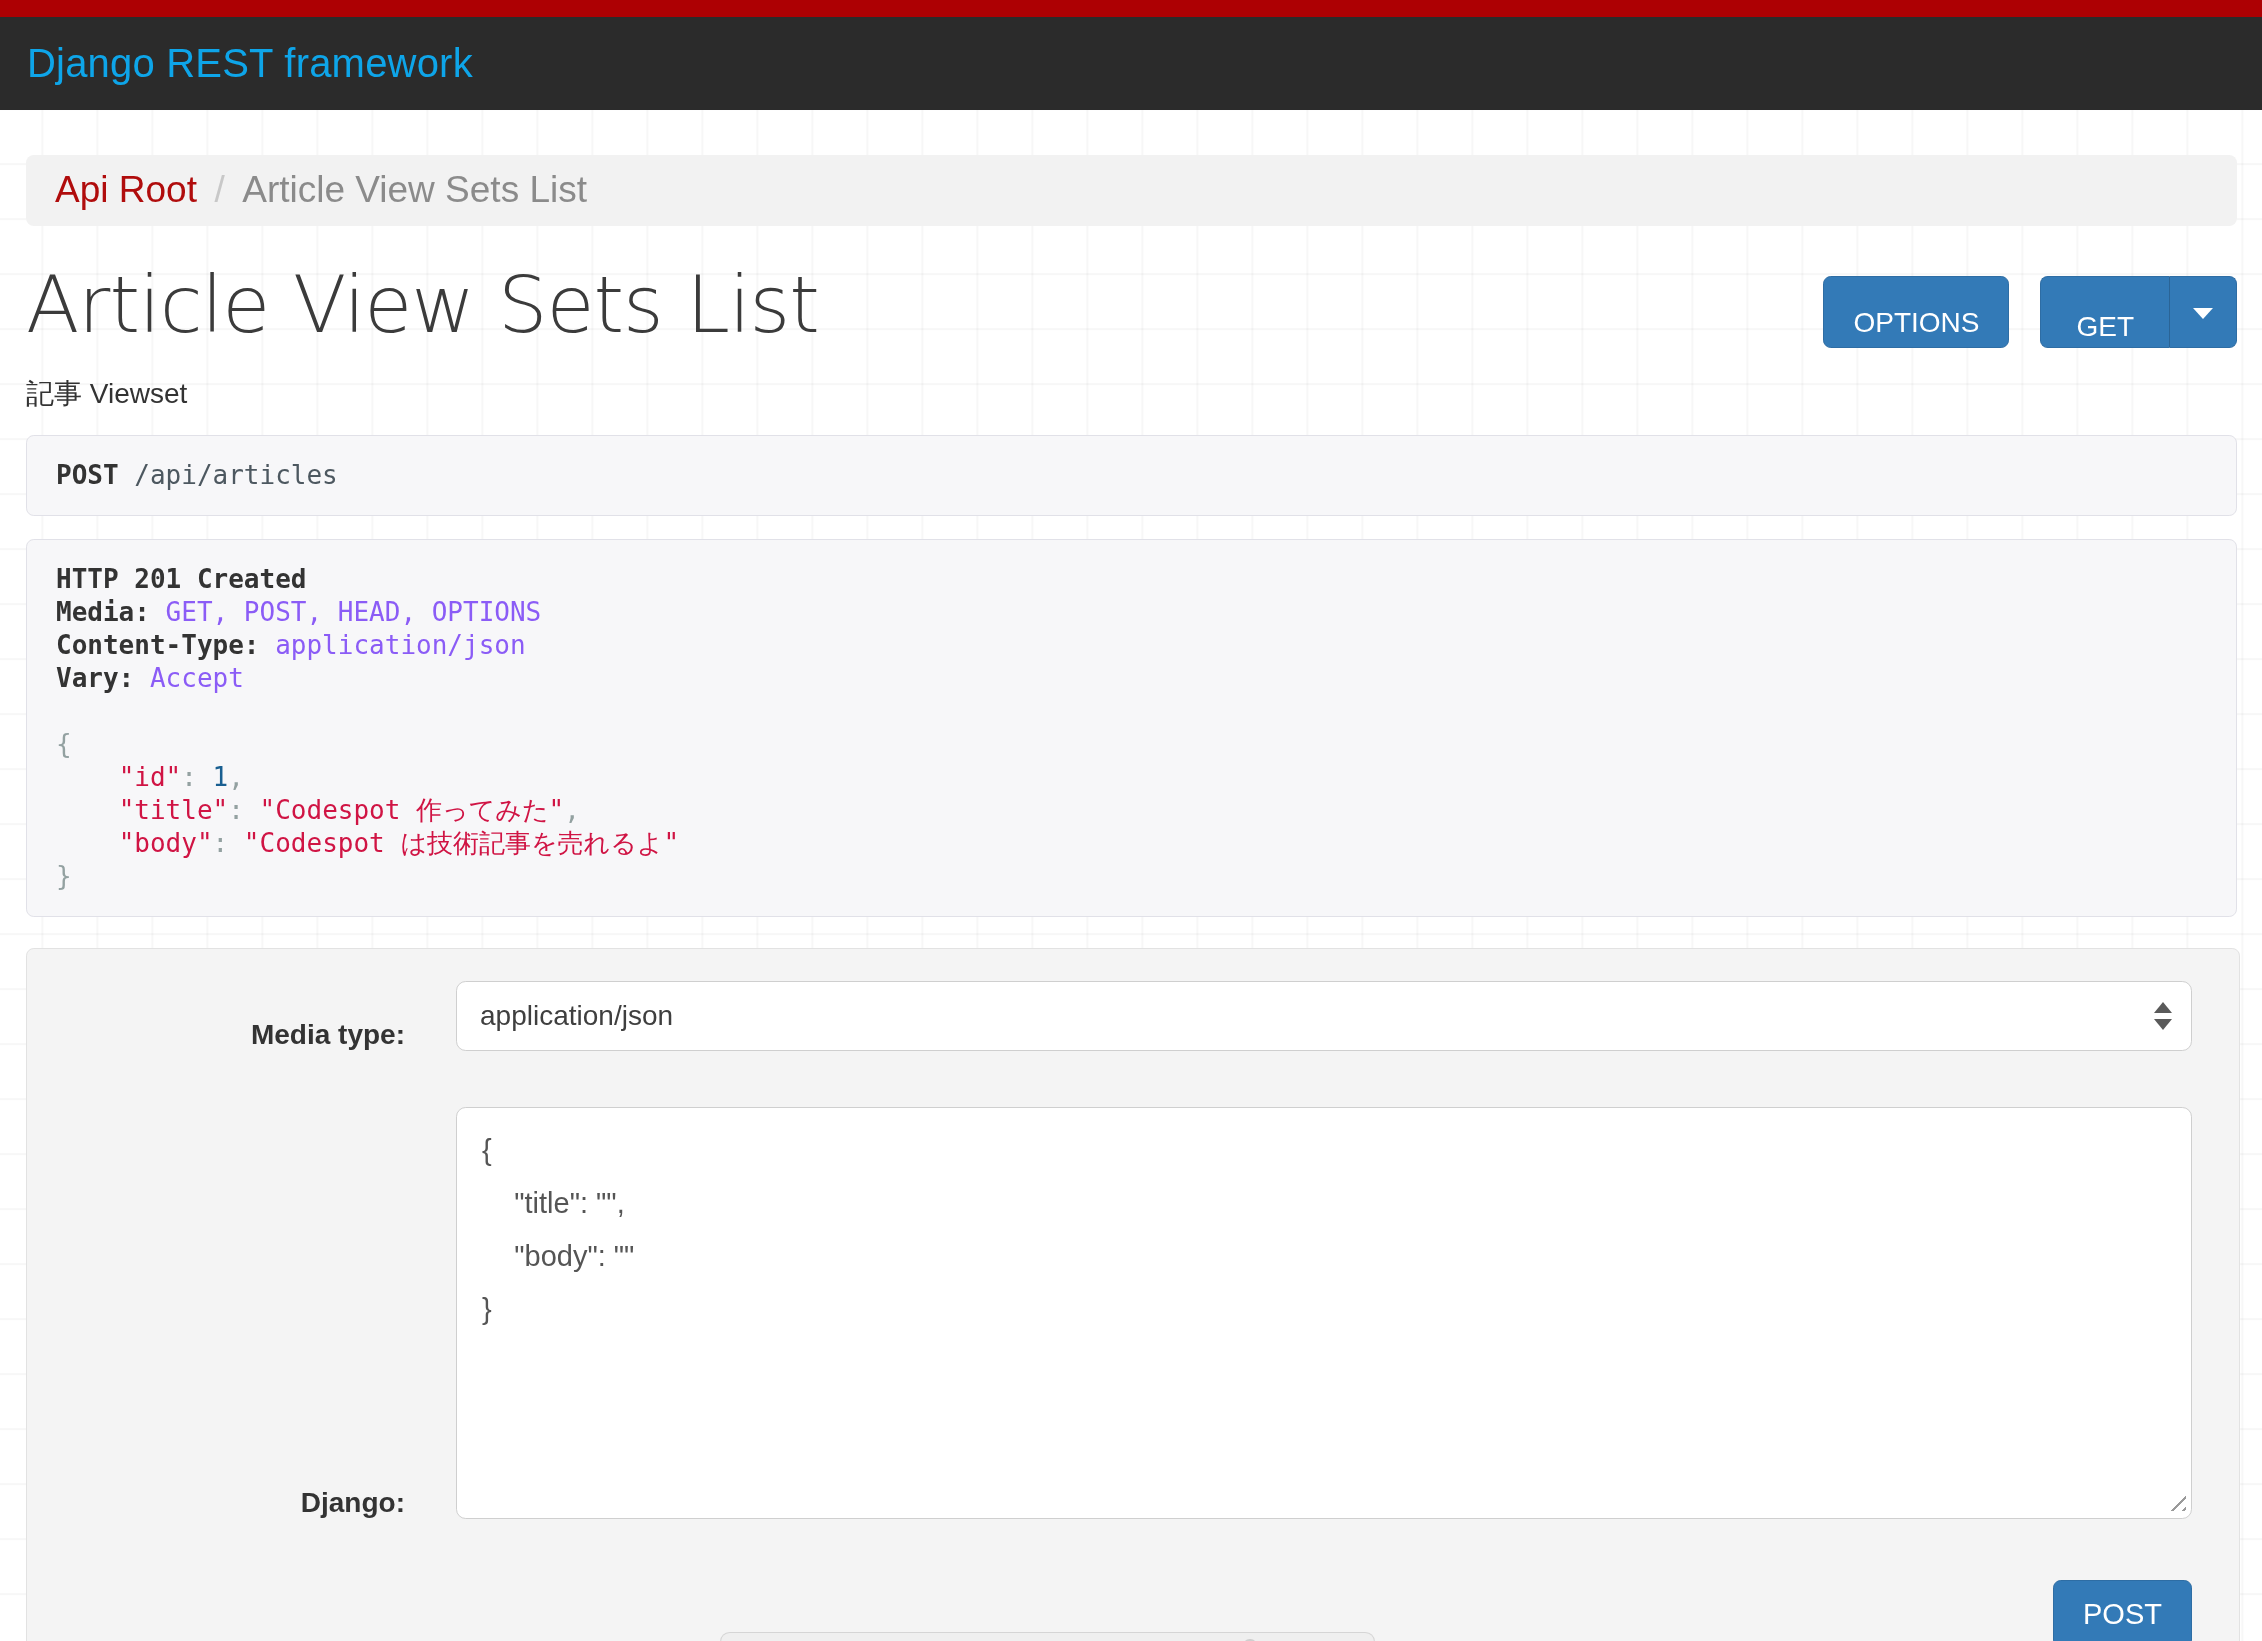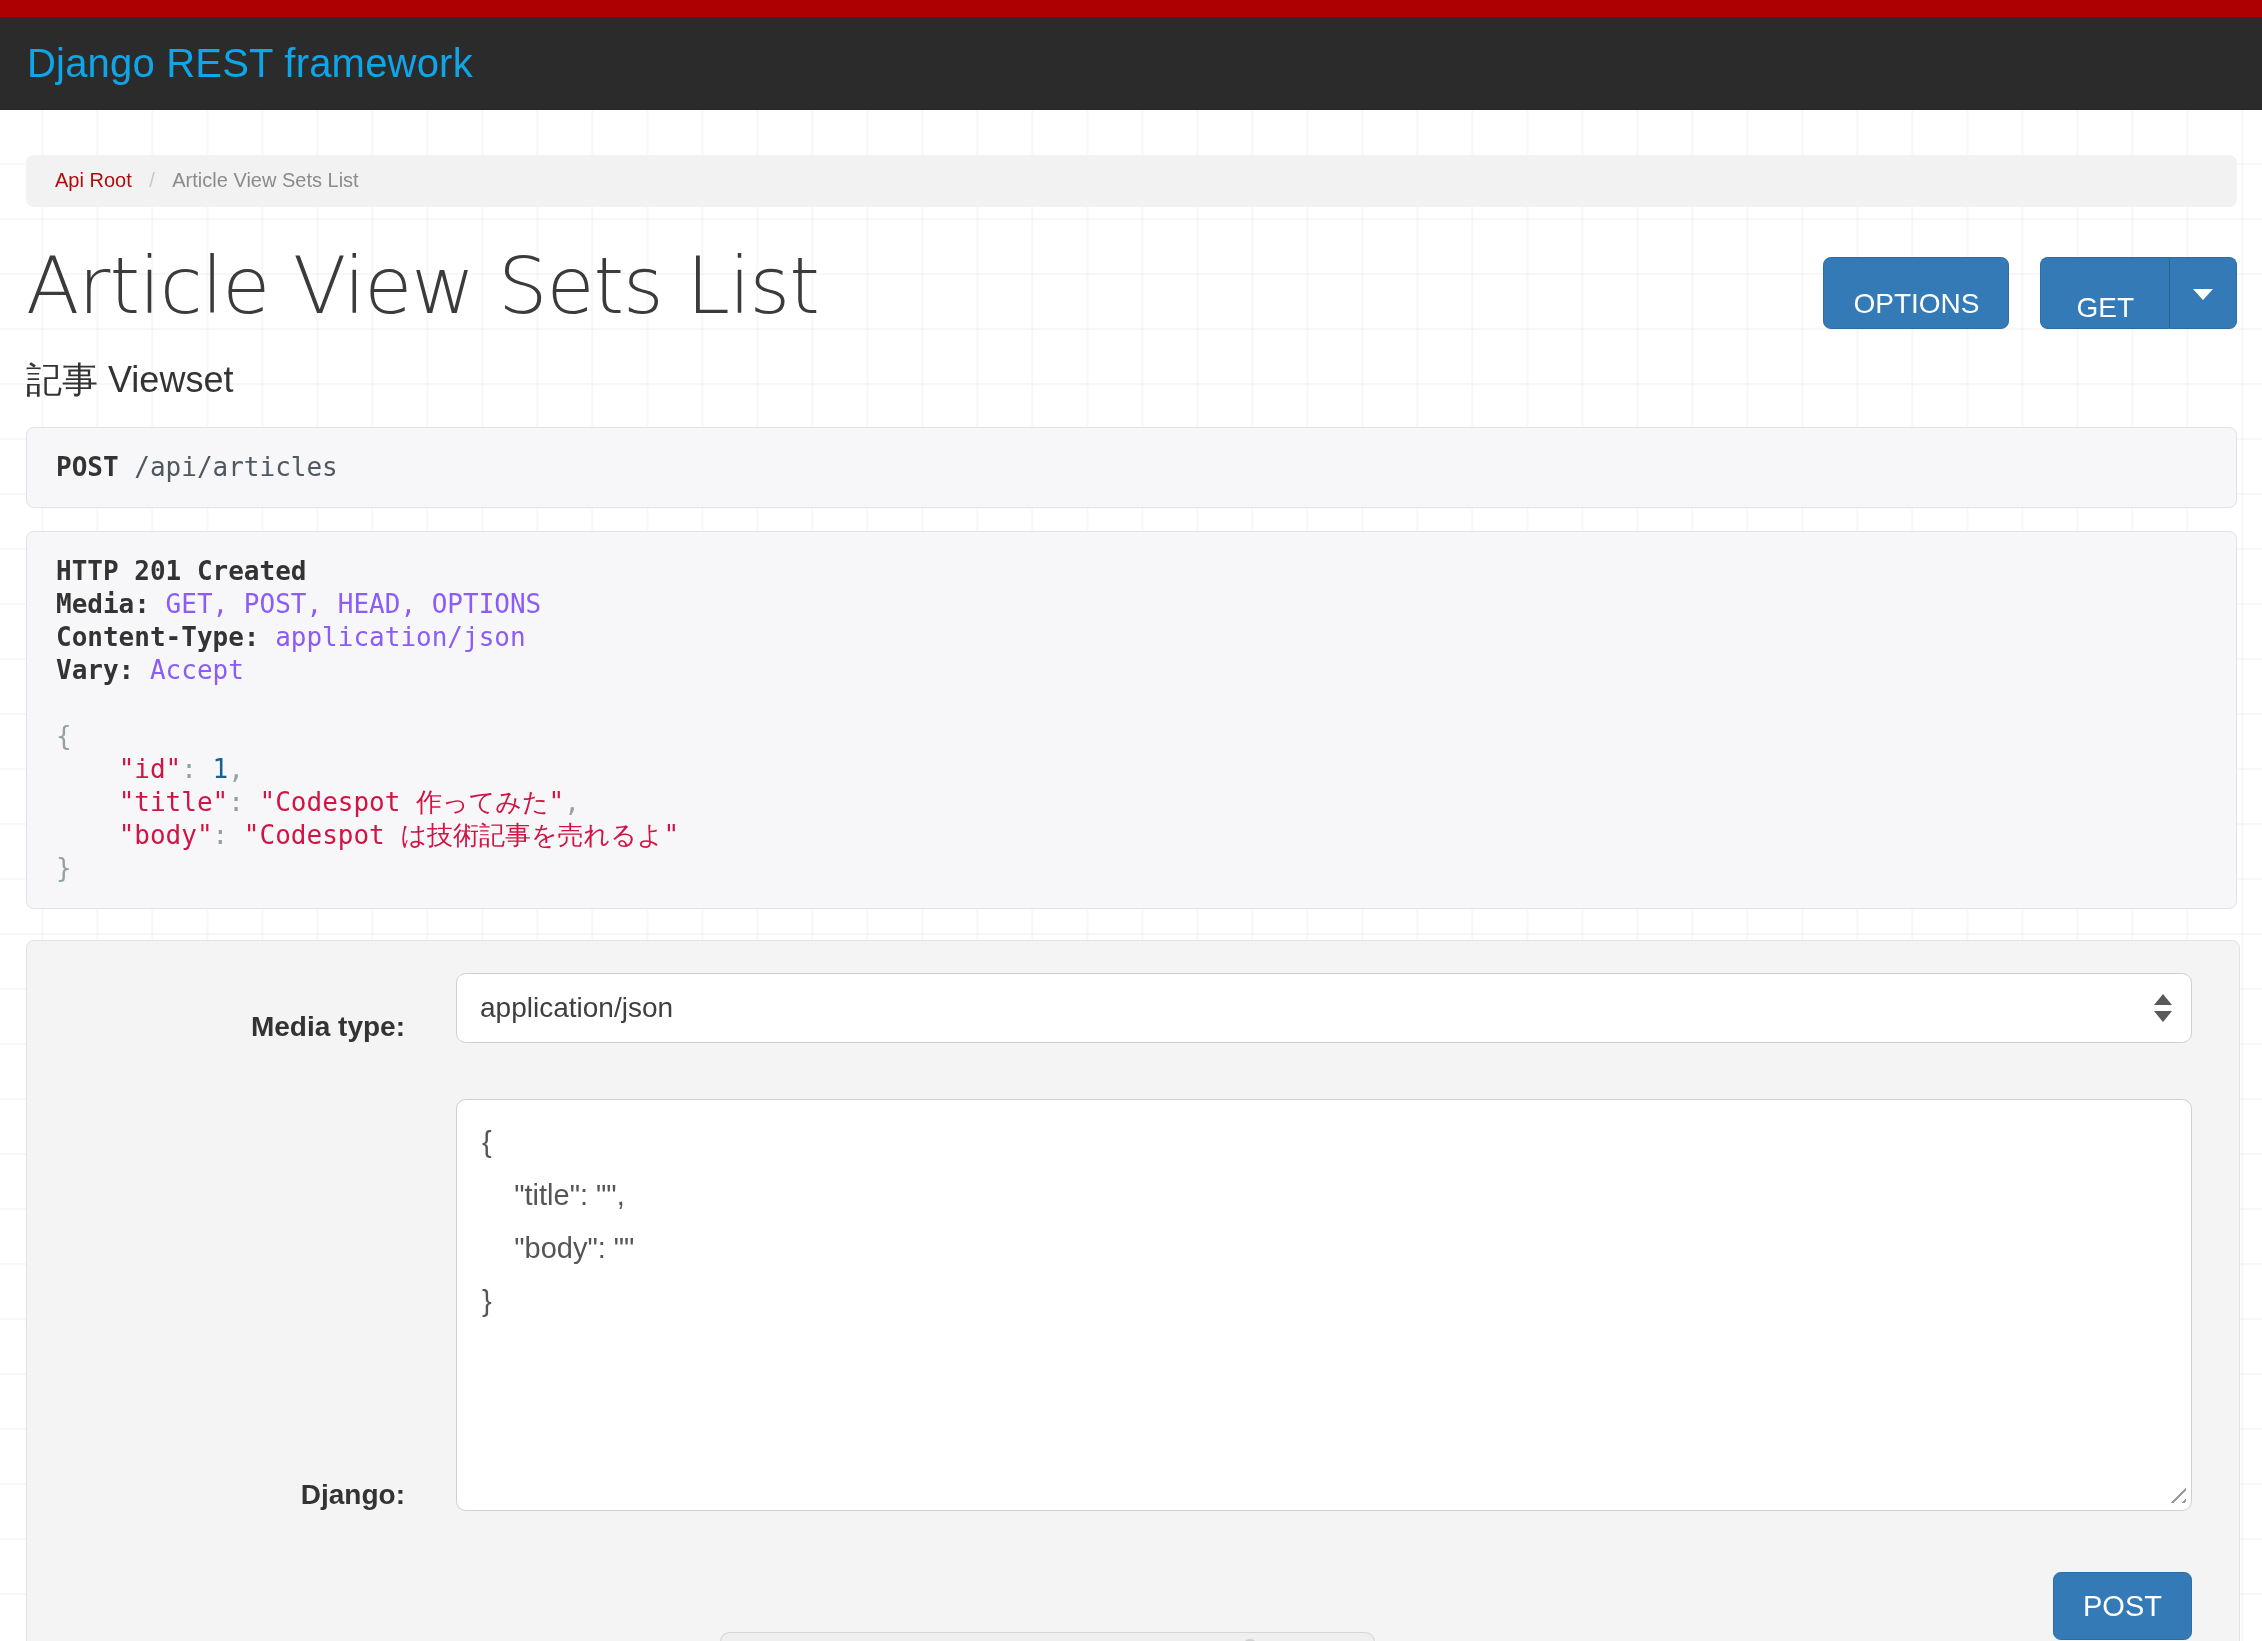--- a/index.html
+++ b/index.html
@@ -32,7 +32,7 @@
   
   .breadcrumb {
     margin-top: 45px; background: #f2f2f2; border-radius: 7.8px;
-    padding: 14.6px 29px; font-size: 20px; display: flex; align-items: center;
+    padding: 14.6px 29px; font-size: 37px; display: flex; align-items: center;
   }
   .breadcrumb a { color: #b00c0c; text-decoration: none; }
   .breadcrumb .sep { color: #c8c8c8; margin: 0 17.5px; }

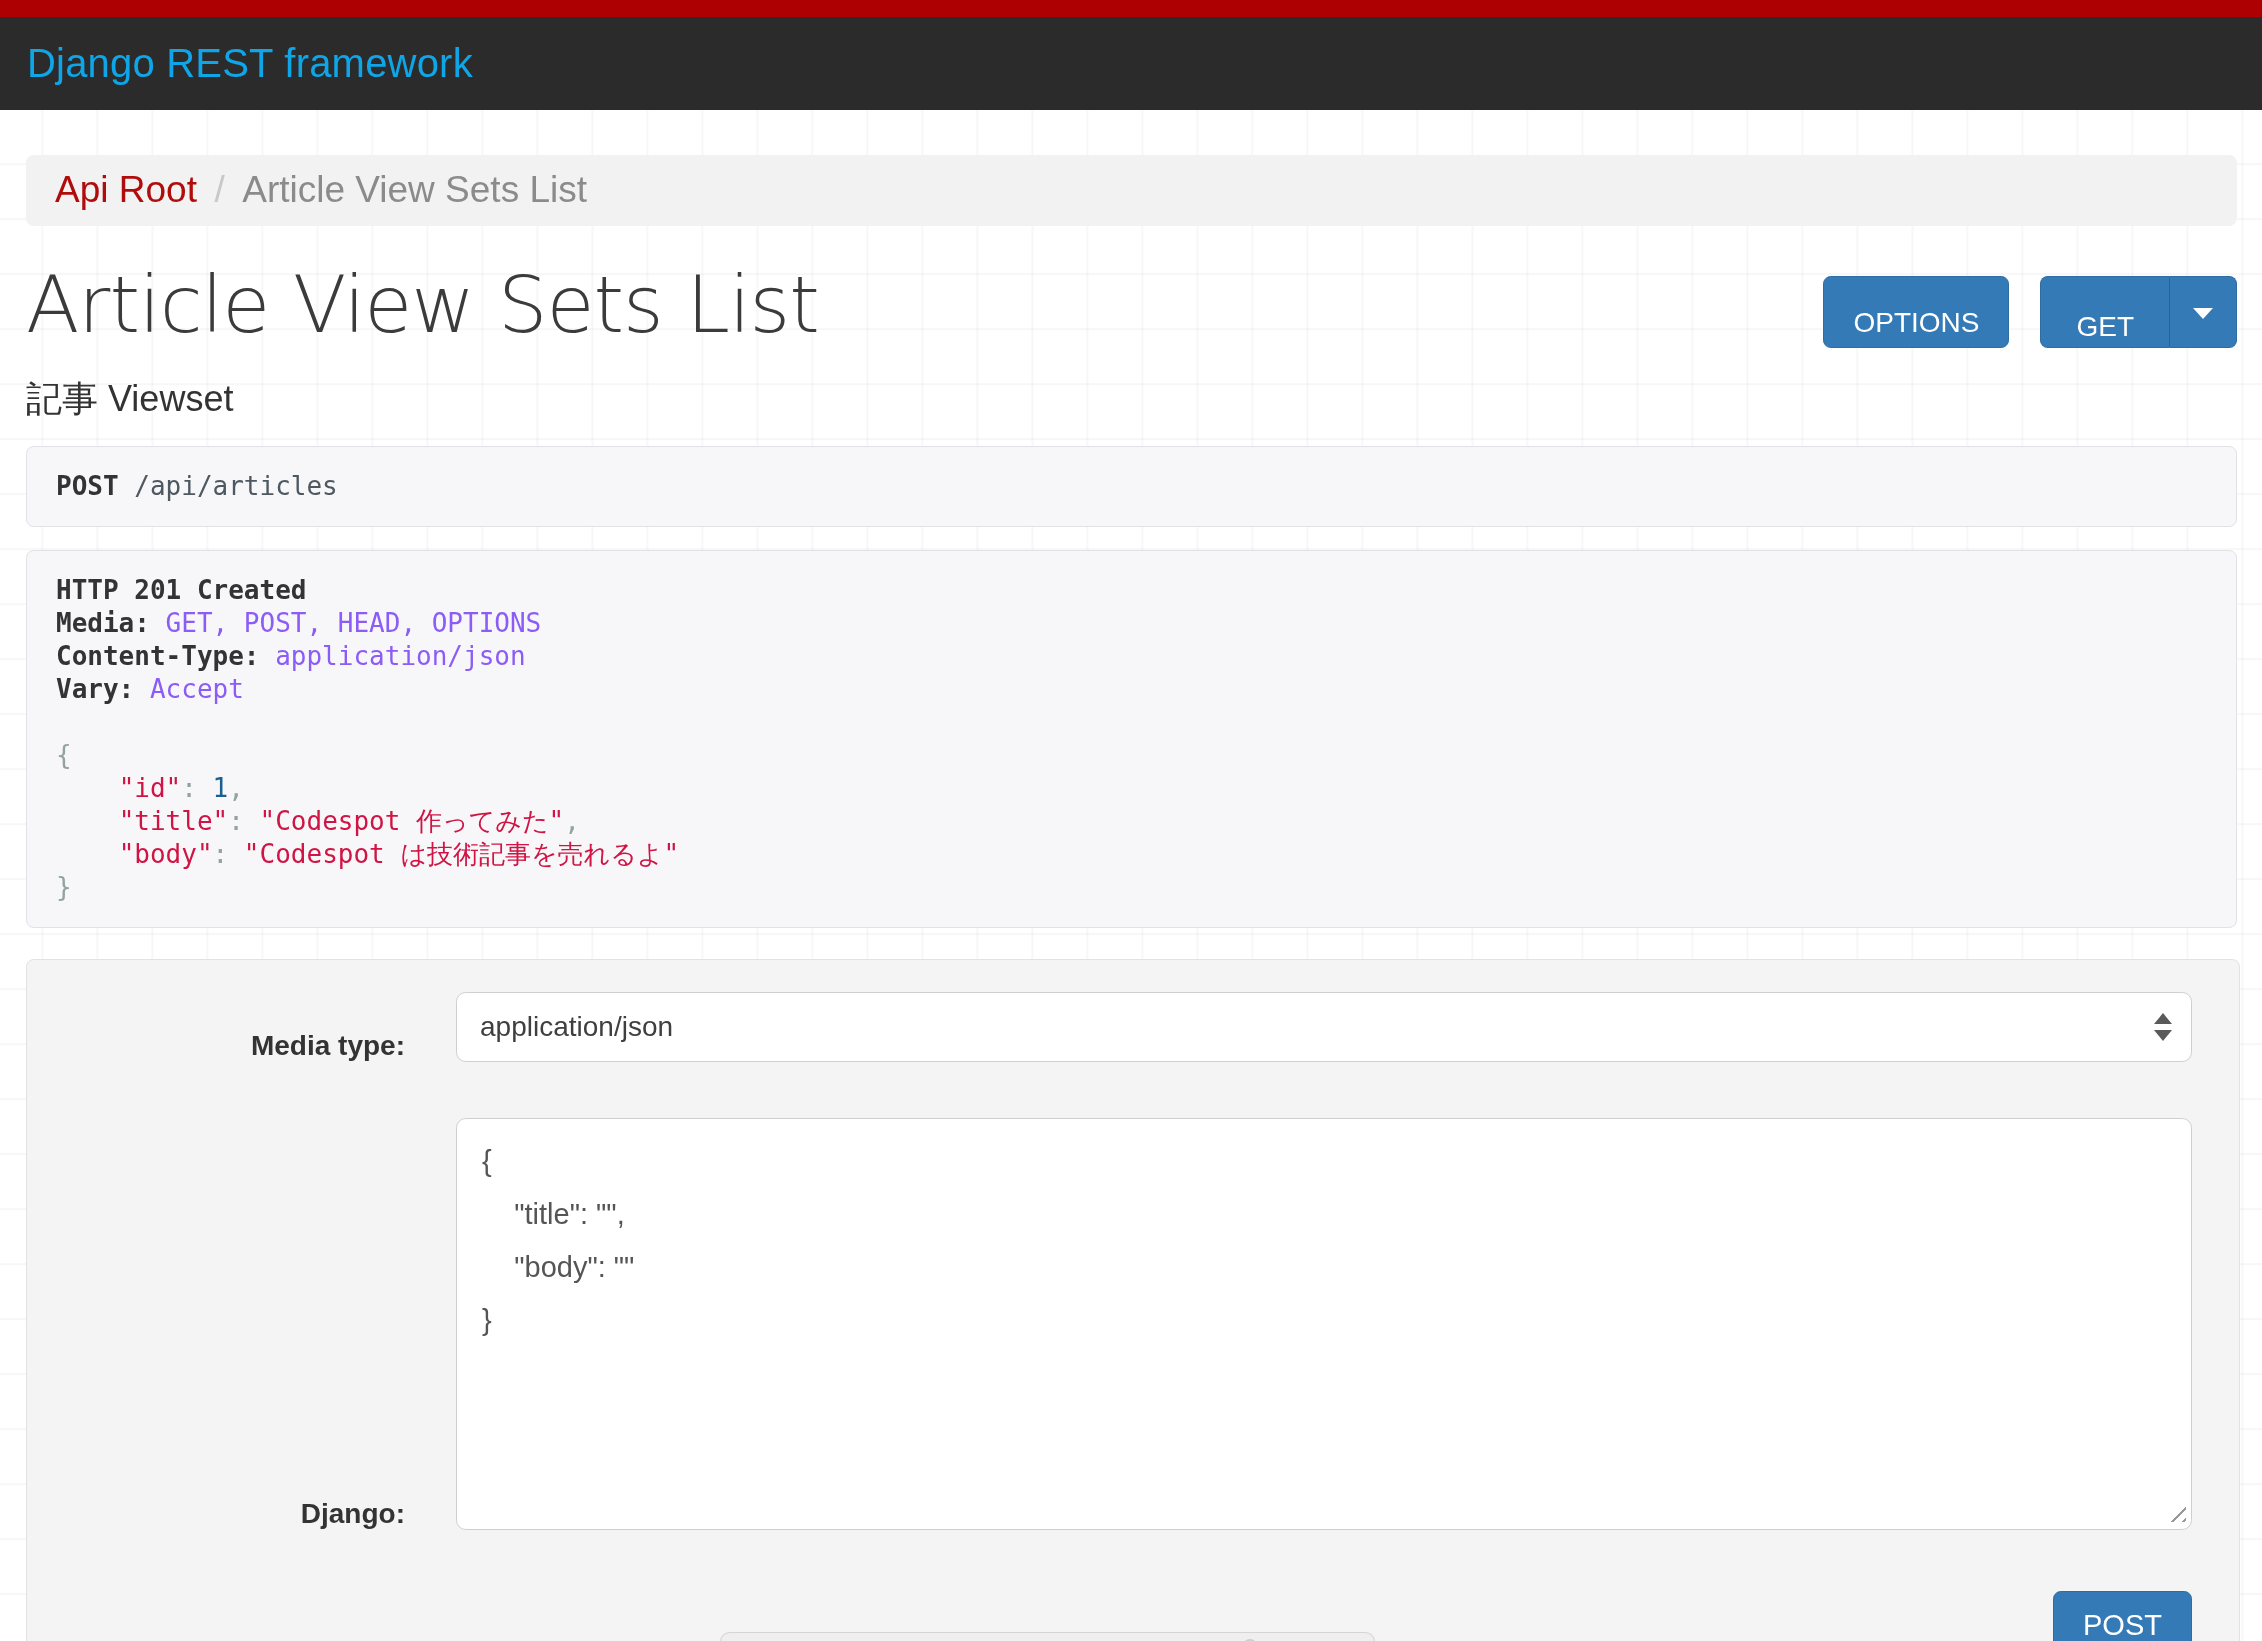--- a/index.html
+++ b/index.html
@@ -60,7 +60,7 @@
     border-top: 11.6px solid #fff;
   }
 
-  .desc { margin-top: 27px; font-size: 36px; color: #333; }
+  .desc { margin-top: 27px; font-size: 28px; color: #333; }
 
   
   pre.codeblock {

